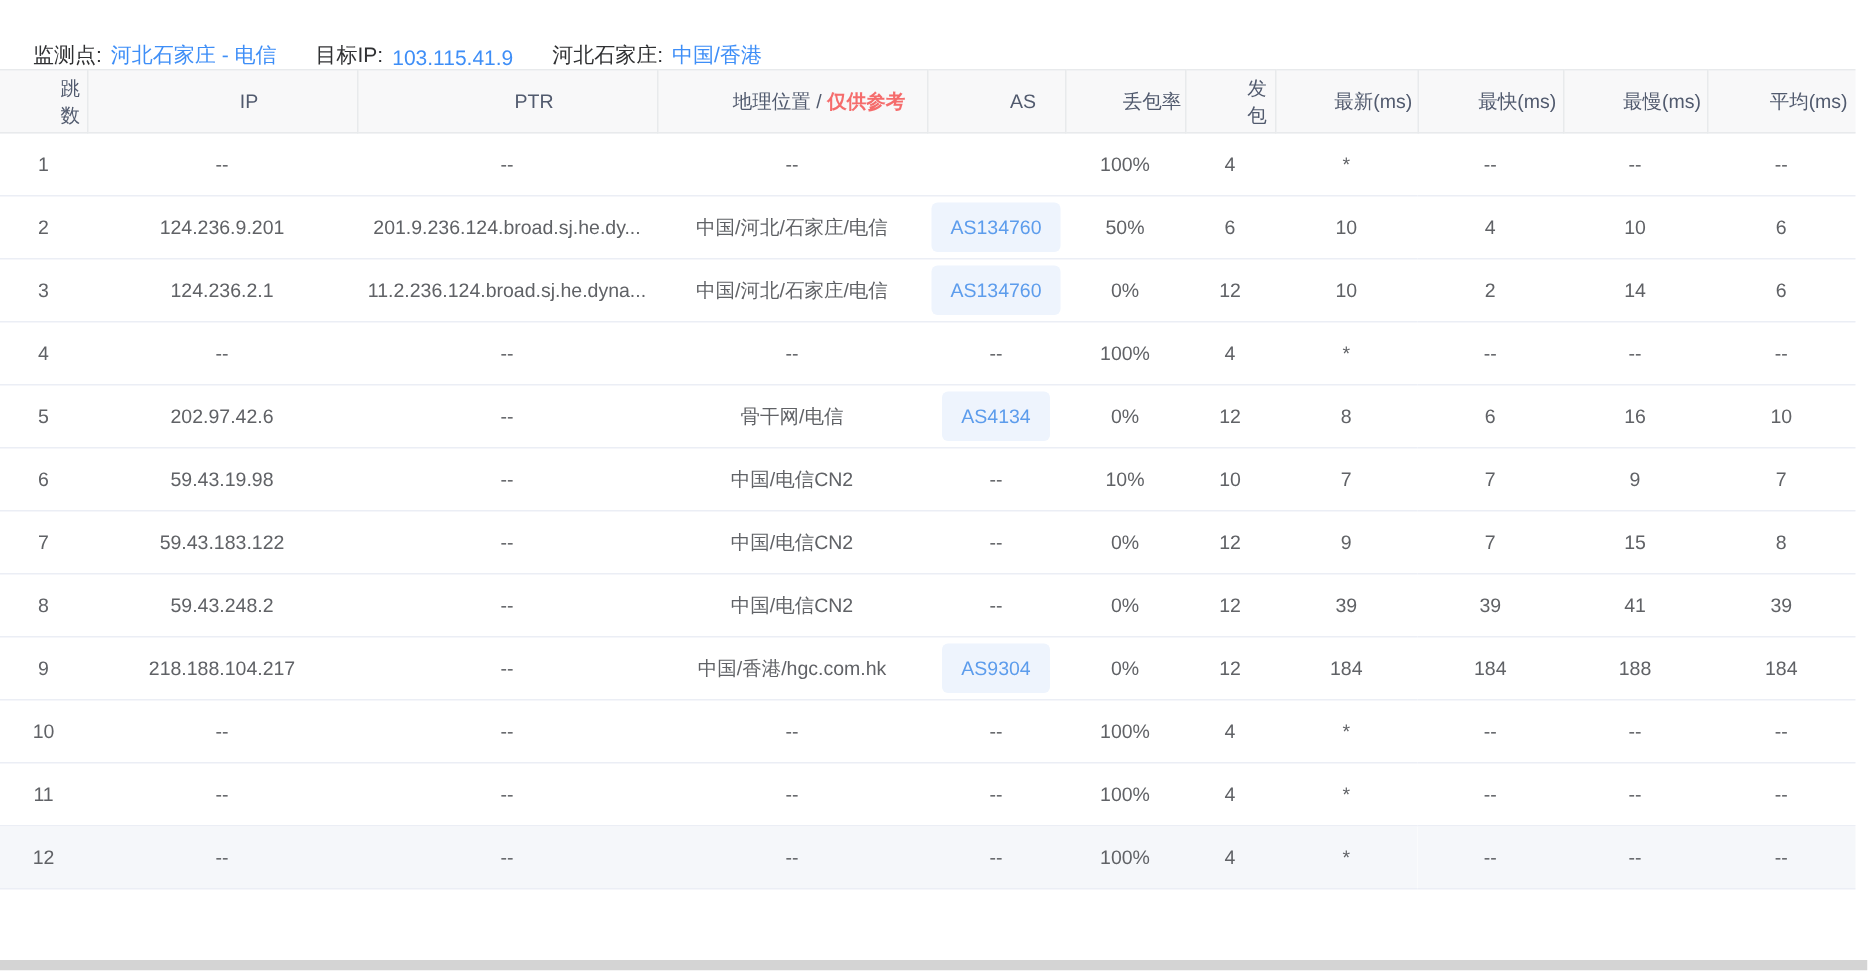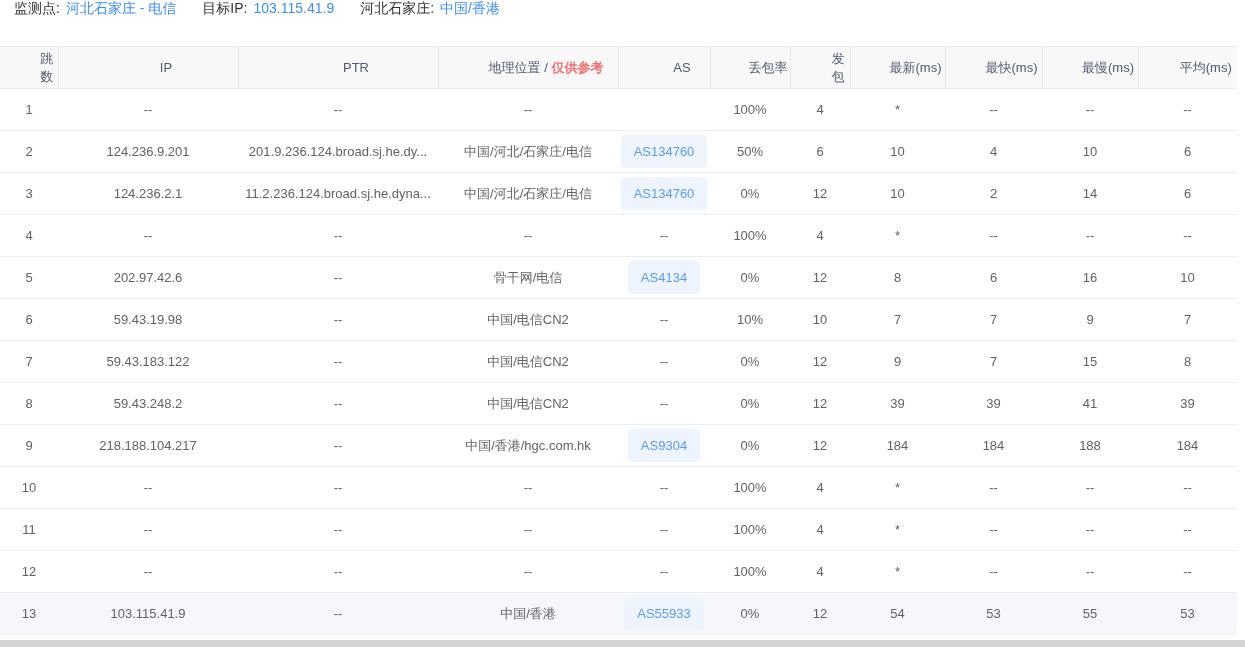--- a/index.html
+++ b/index.html
@@ -16,8 +16,8 @@
   .topbar {
     height: 46px;
     display: flex;
-    align-items: flex-start;
-    padding-left: 14px;
+    align-items: flex-end;
+    padding-left: 22px;
     font-size: 14px;
   }
   .topbar .label { color: #303133; margin-right: 6px; }

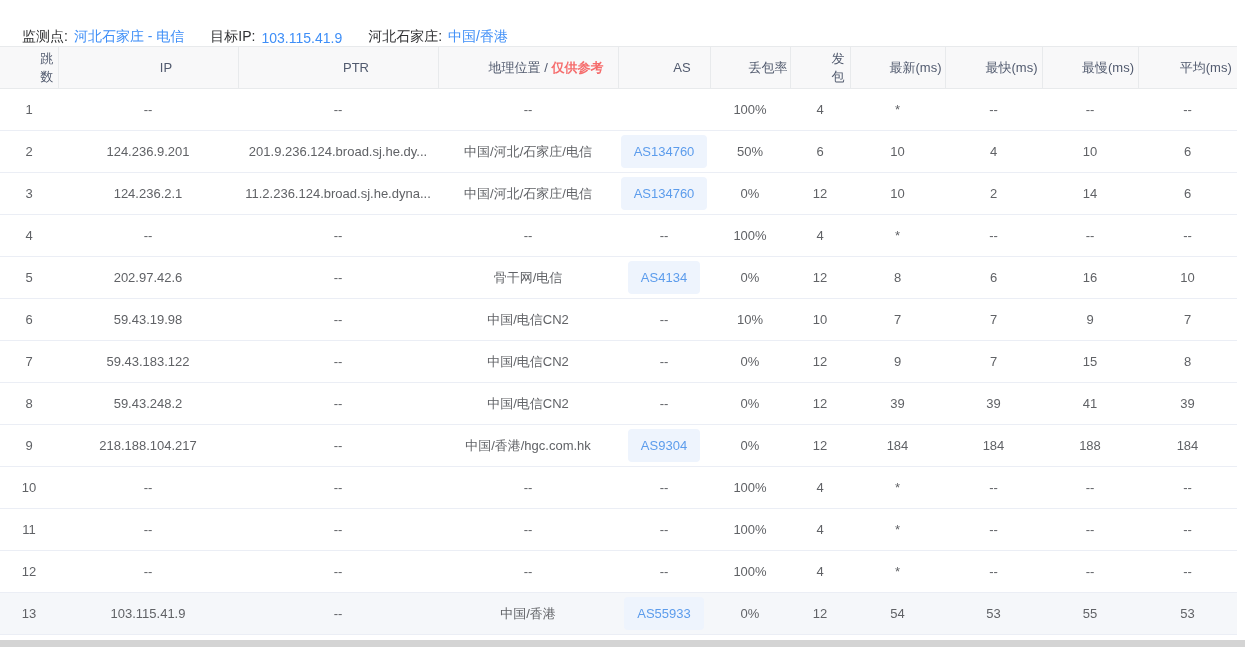--- a/index.html
+++ b/index.html
@@ -276,19 +276,6 @@
         <td>--</td>
         <td>--</td>
       </tr>
-      <tr>
-        <td>13</td>
-        <td>103.115.41.9</td>
-        <td>--</td>
-        <td>中国/香港</td>
-        <td><span class="as-chip">AS55933</span></td>
-        <td>0%</td>
-        <td>12</td>
-        <td>54</td>
-        <td>53</td>
-        <td>55</td>
-        <td>53</td>
-      </tr>
     </tbody>
 </table>
 

